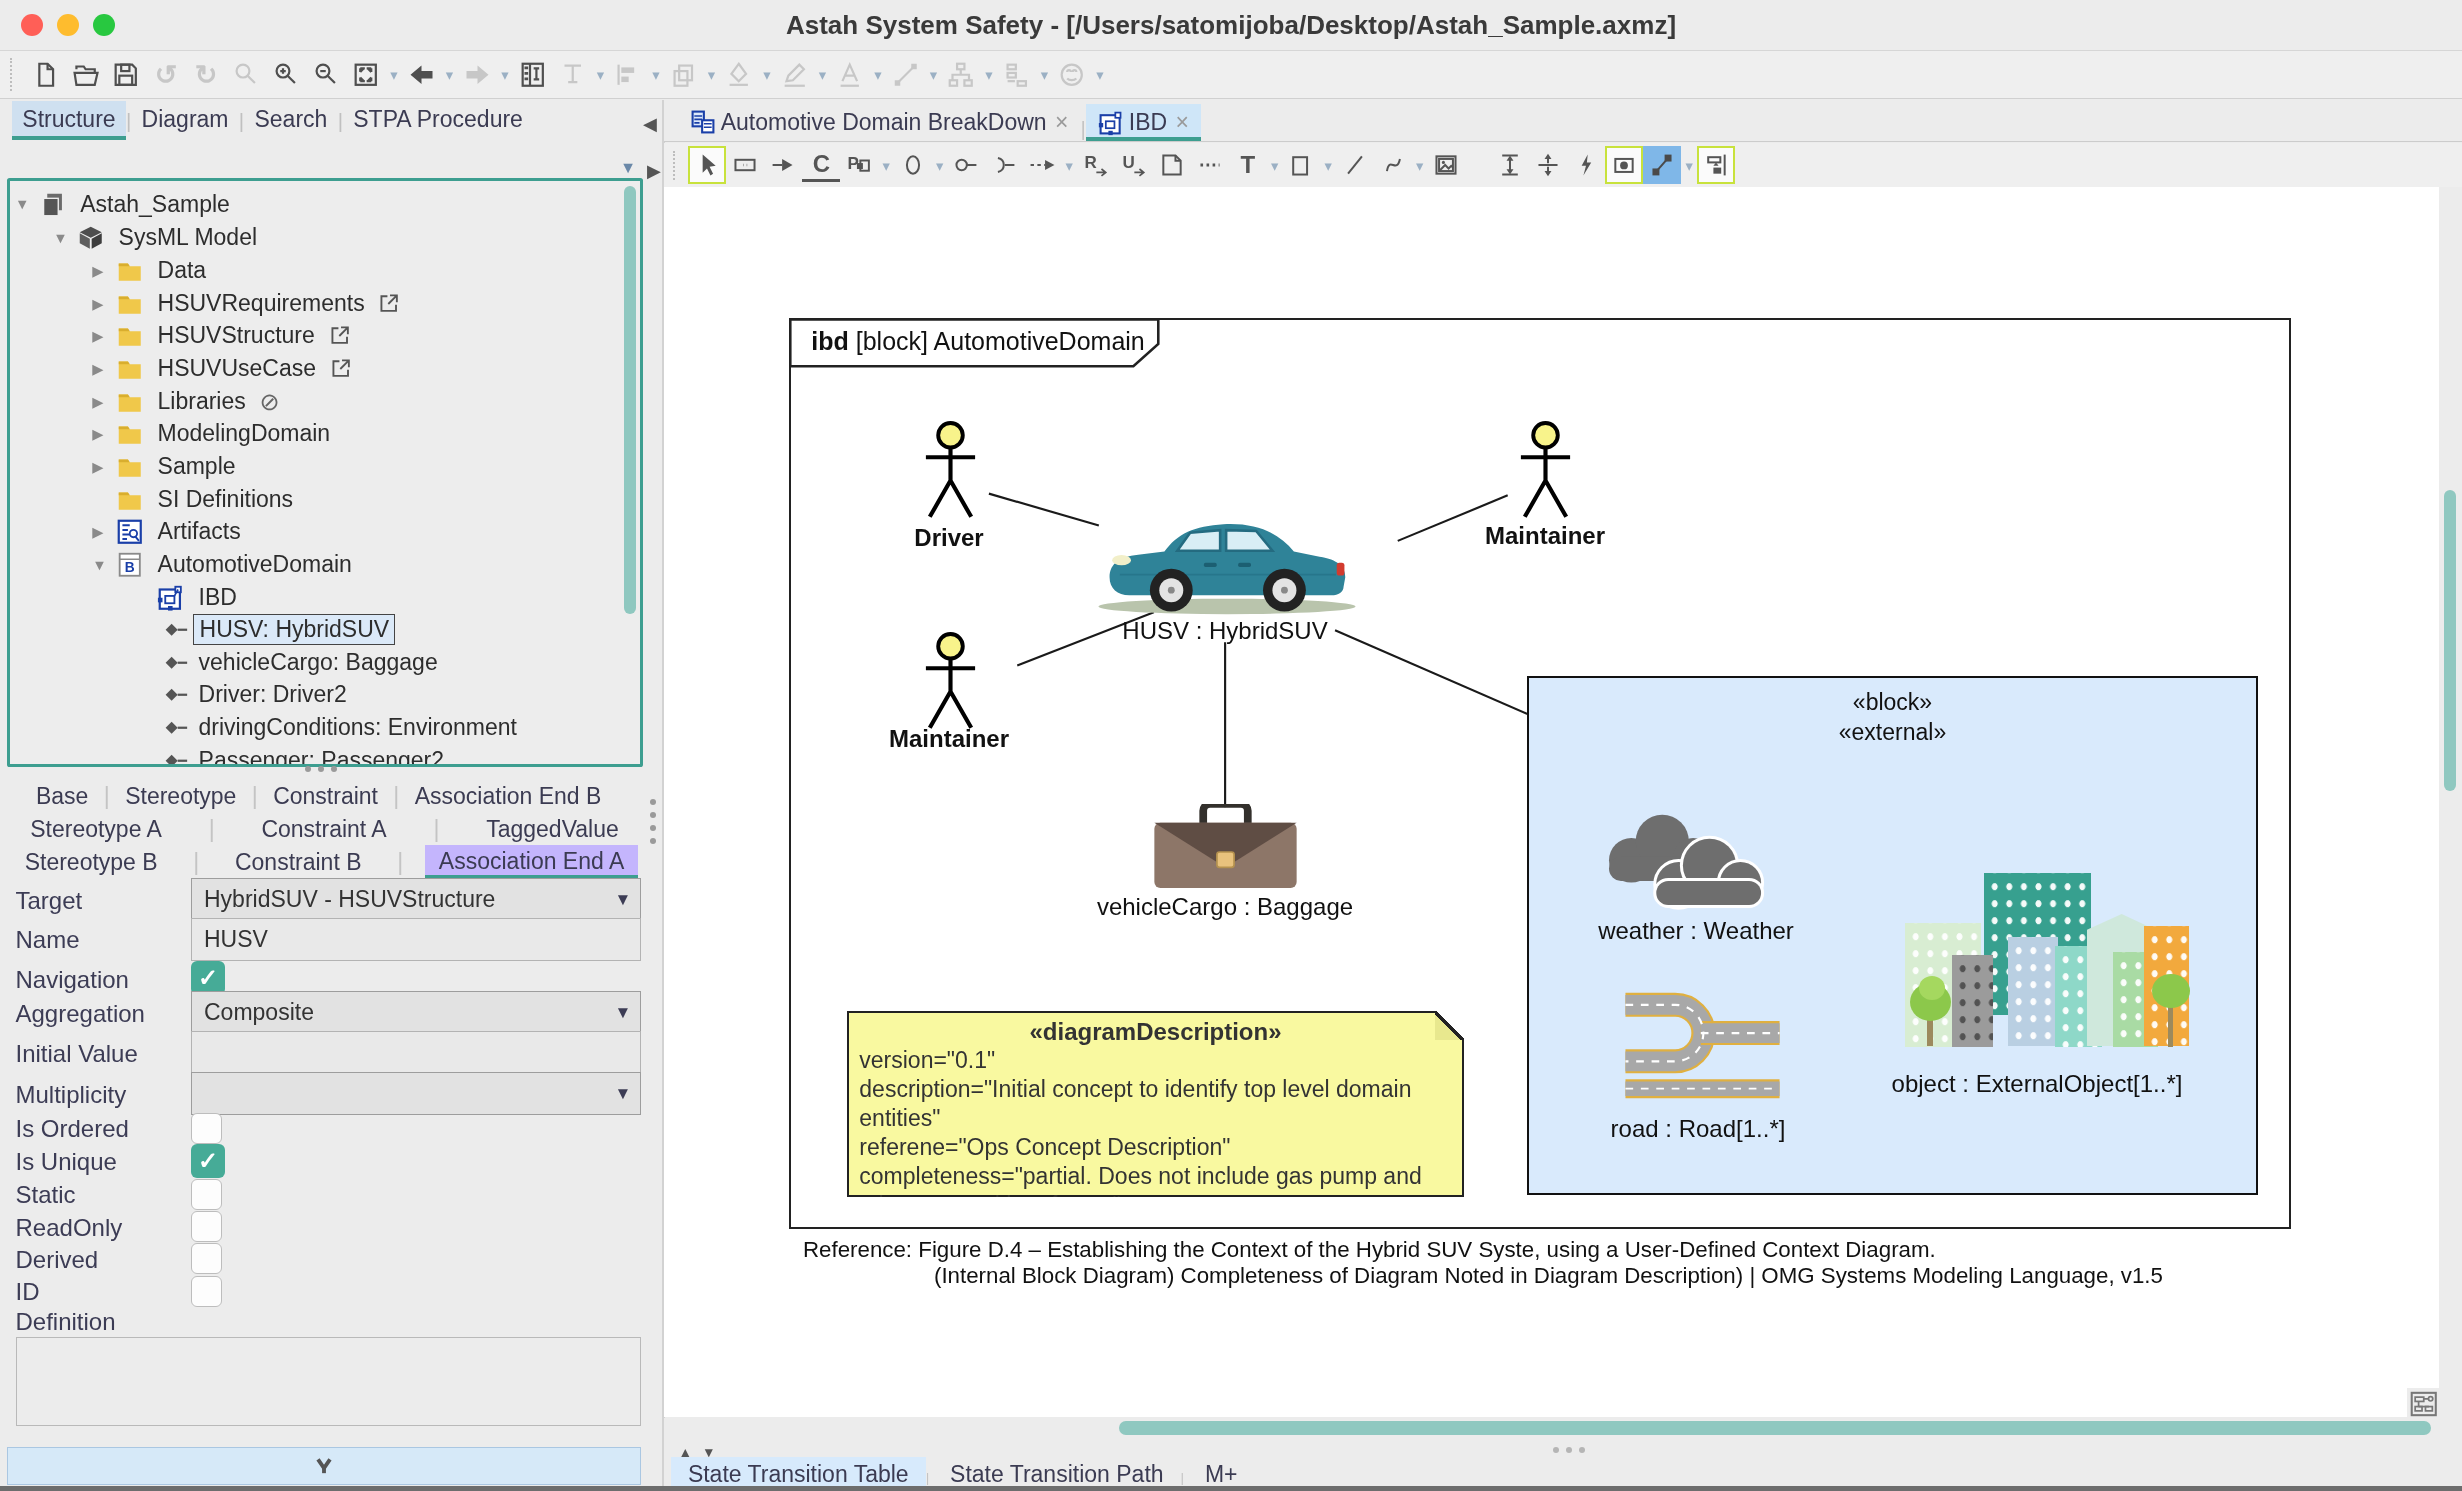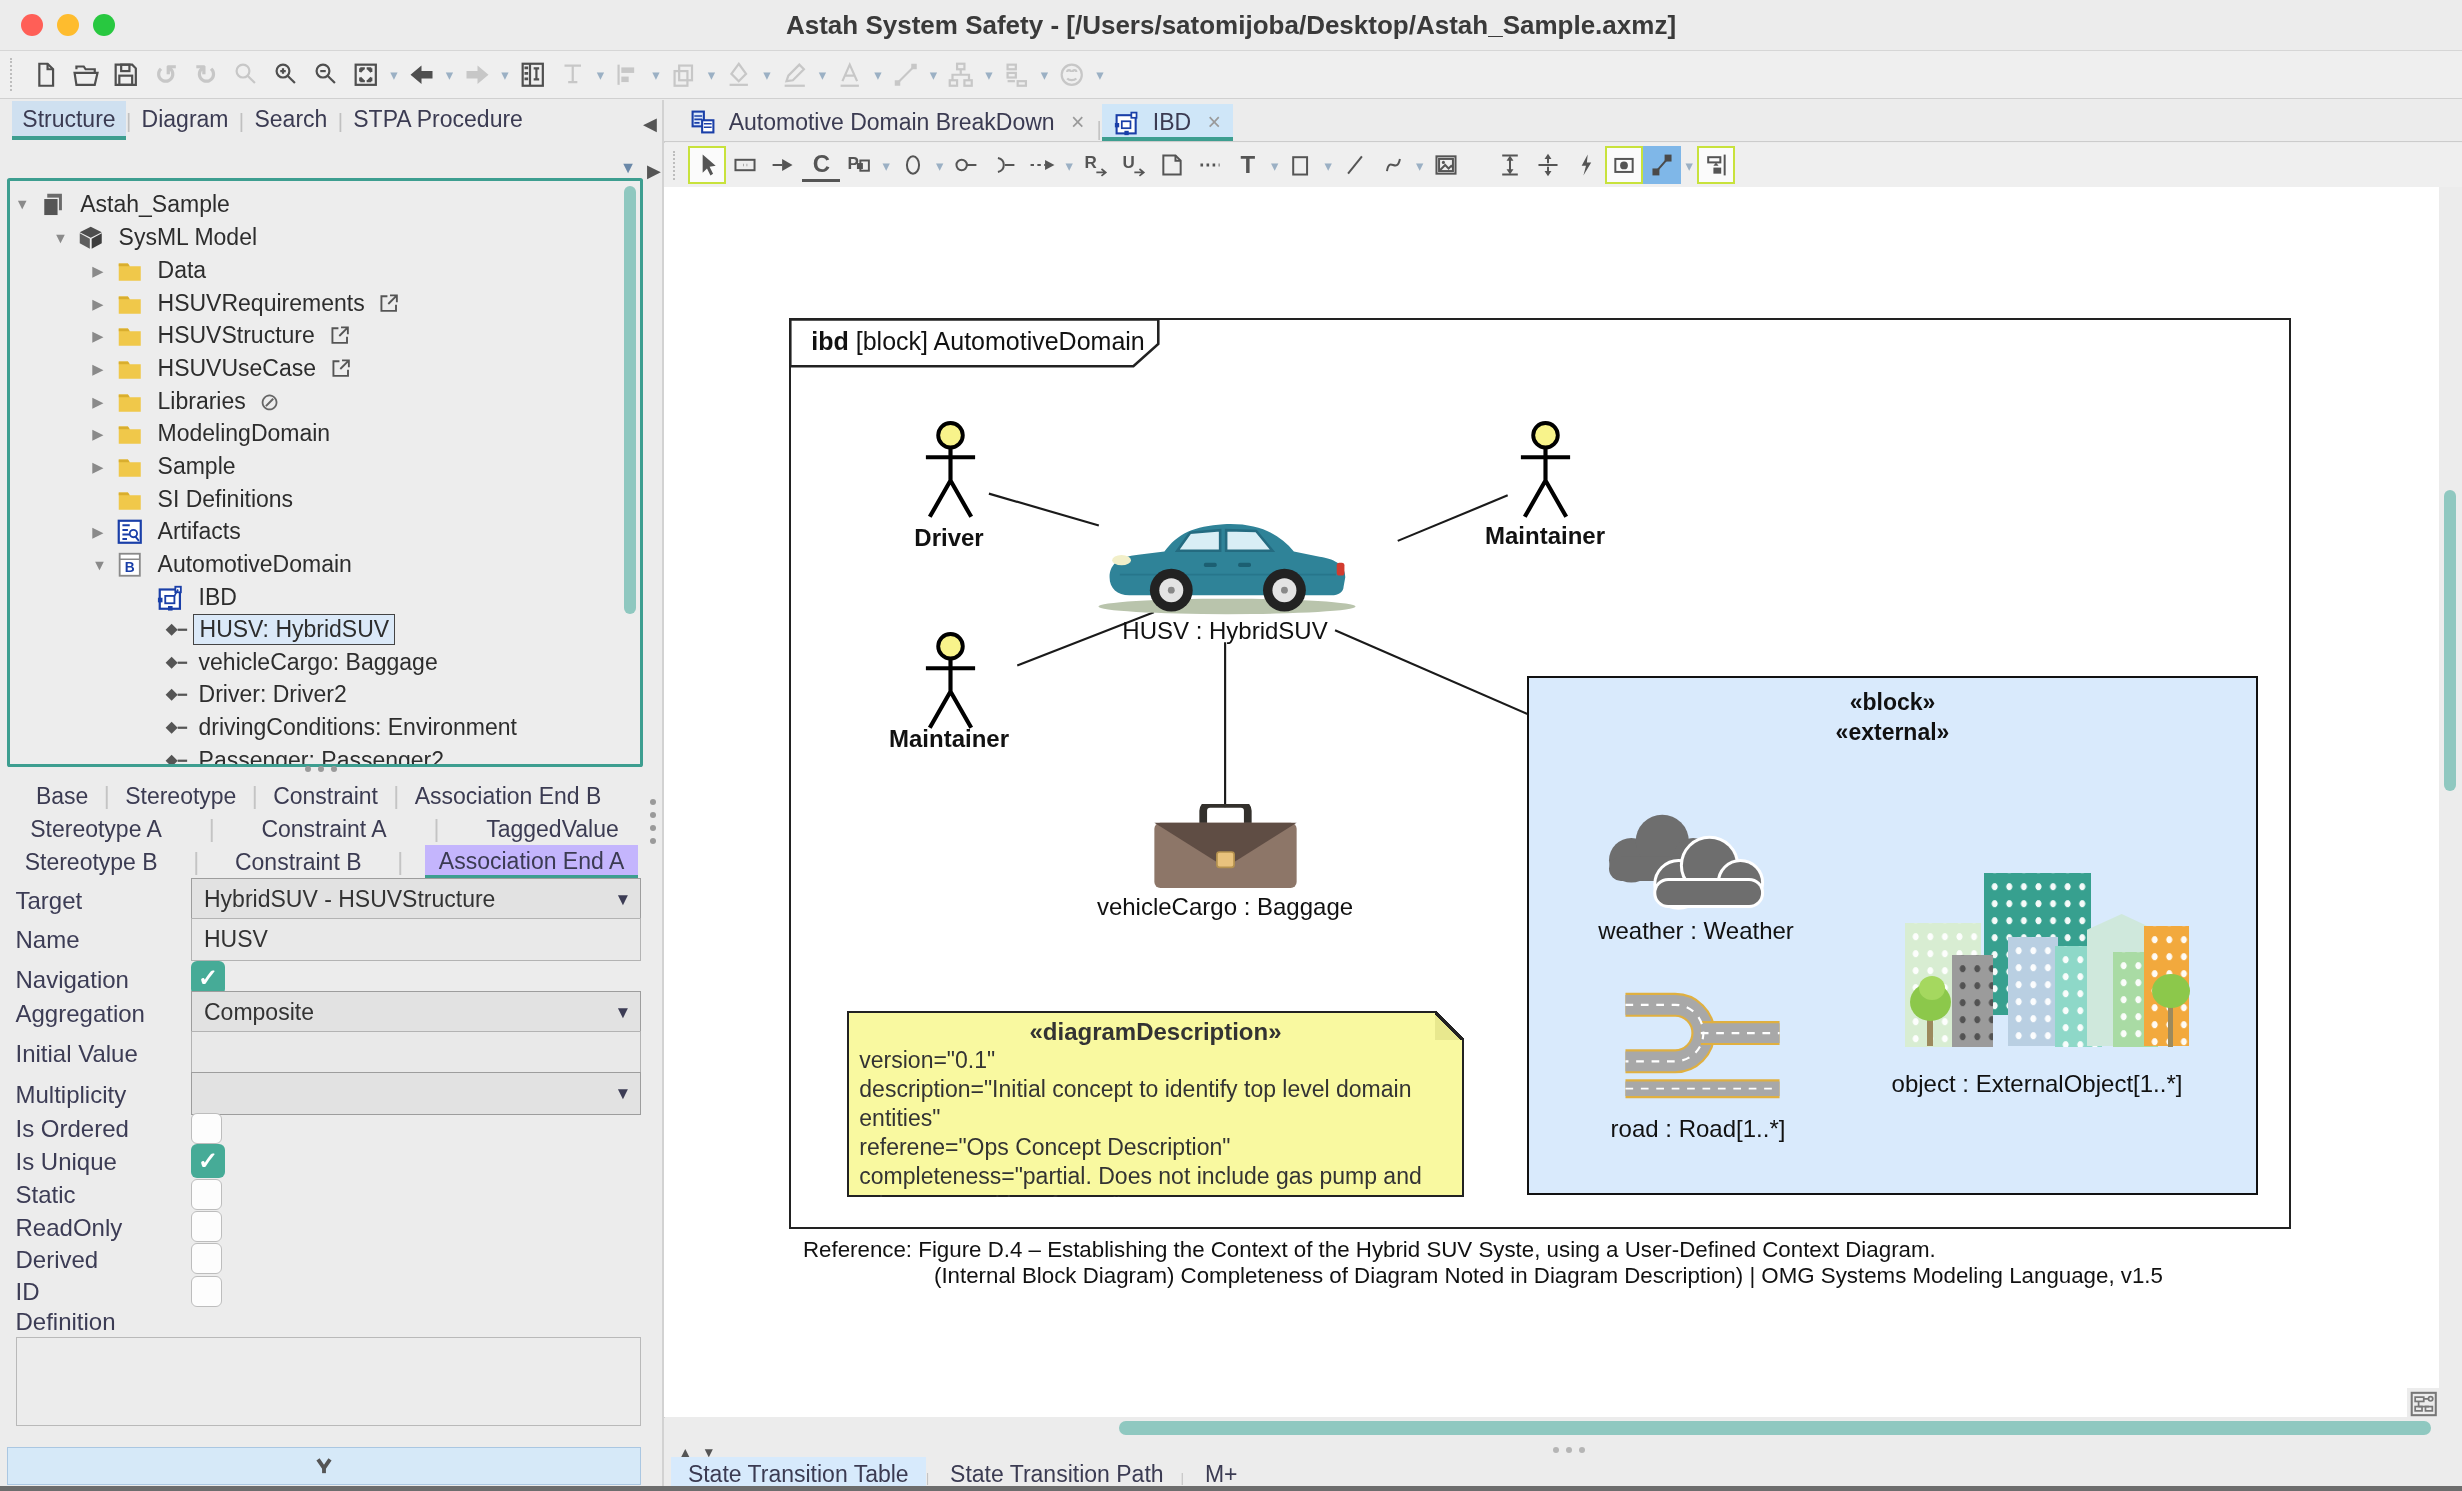--- a/index.html
+++ b/index.html
@@ -73,7 +73,7 @@
   #vdivider{position:absolute;left:662px;top:100px;width:2.6px;bottom:0;background:#d2d2d2}
   #dtabbar{position:absolute;left:664px;top:100px;right:0;height:42px;background:#ececec;
            border-bottom:0.9px solid #cccccc;display:flex;align-items:flex-end;padding-left:13.7px;box-sizing:border-box}
-  .dtab{display:flex;align-items:center;gap:13px;font-size:23px;color:#3b3b52;padding:5.2px 12px;white-space:nowrap}
+  .dtab{display:flex;align-items:center;gap:5px;font-size:23px;color:#3b3b52;padding:5.2px 12px;white-space:nowrap}
   .dtab.active{background:#cfe6f8;border-bottom:4.3px solid #3d9e90;padding-bottom:0.9px}
   .dtab .x{color:#9a9a9a;font-size:23px;margin-left:3.4px}
   #dtoolbar{position:absolute;left:664px;top:143px;right:0;height:45px;background:#efefef;

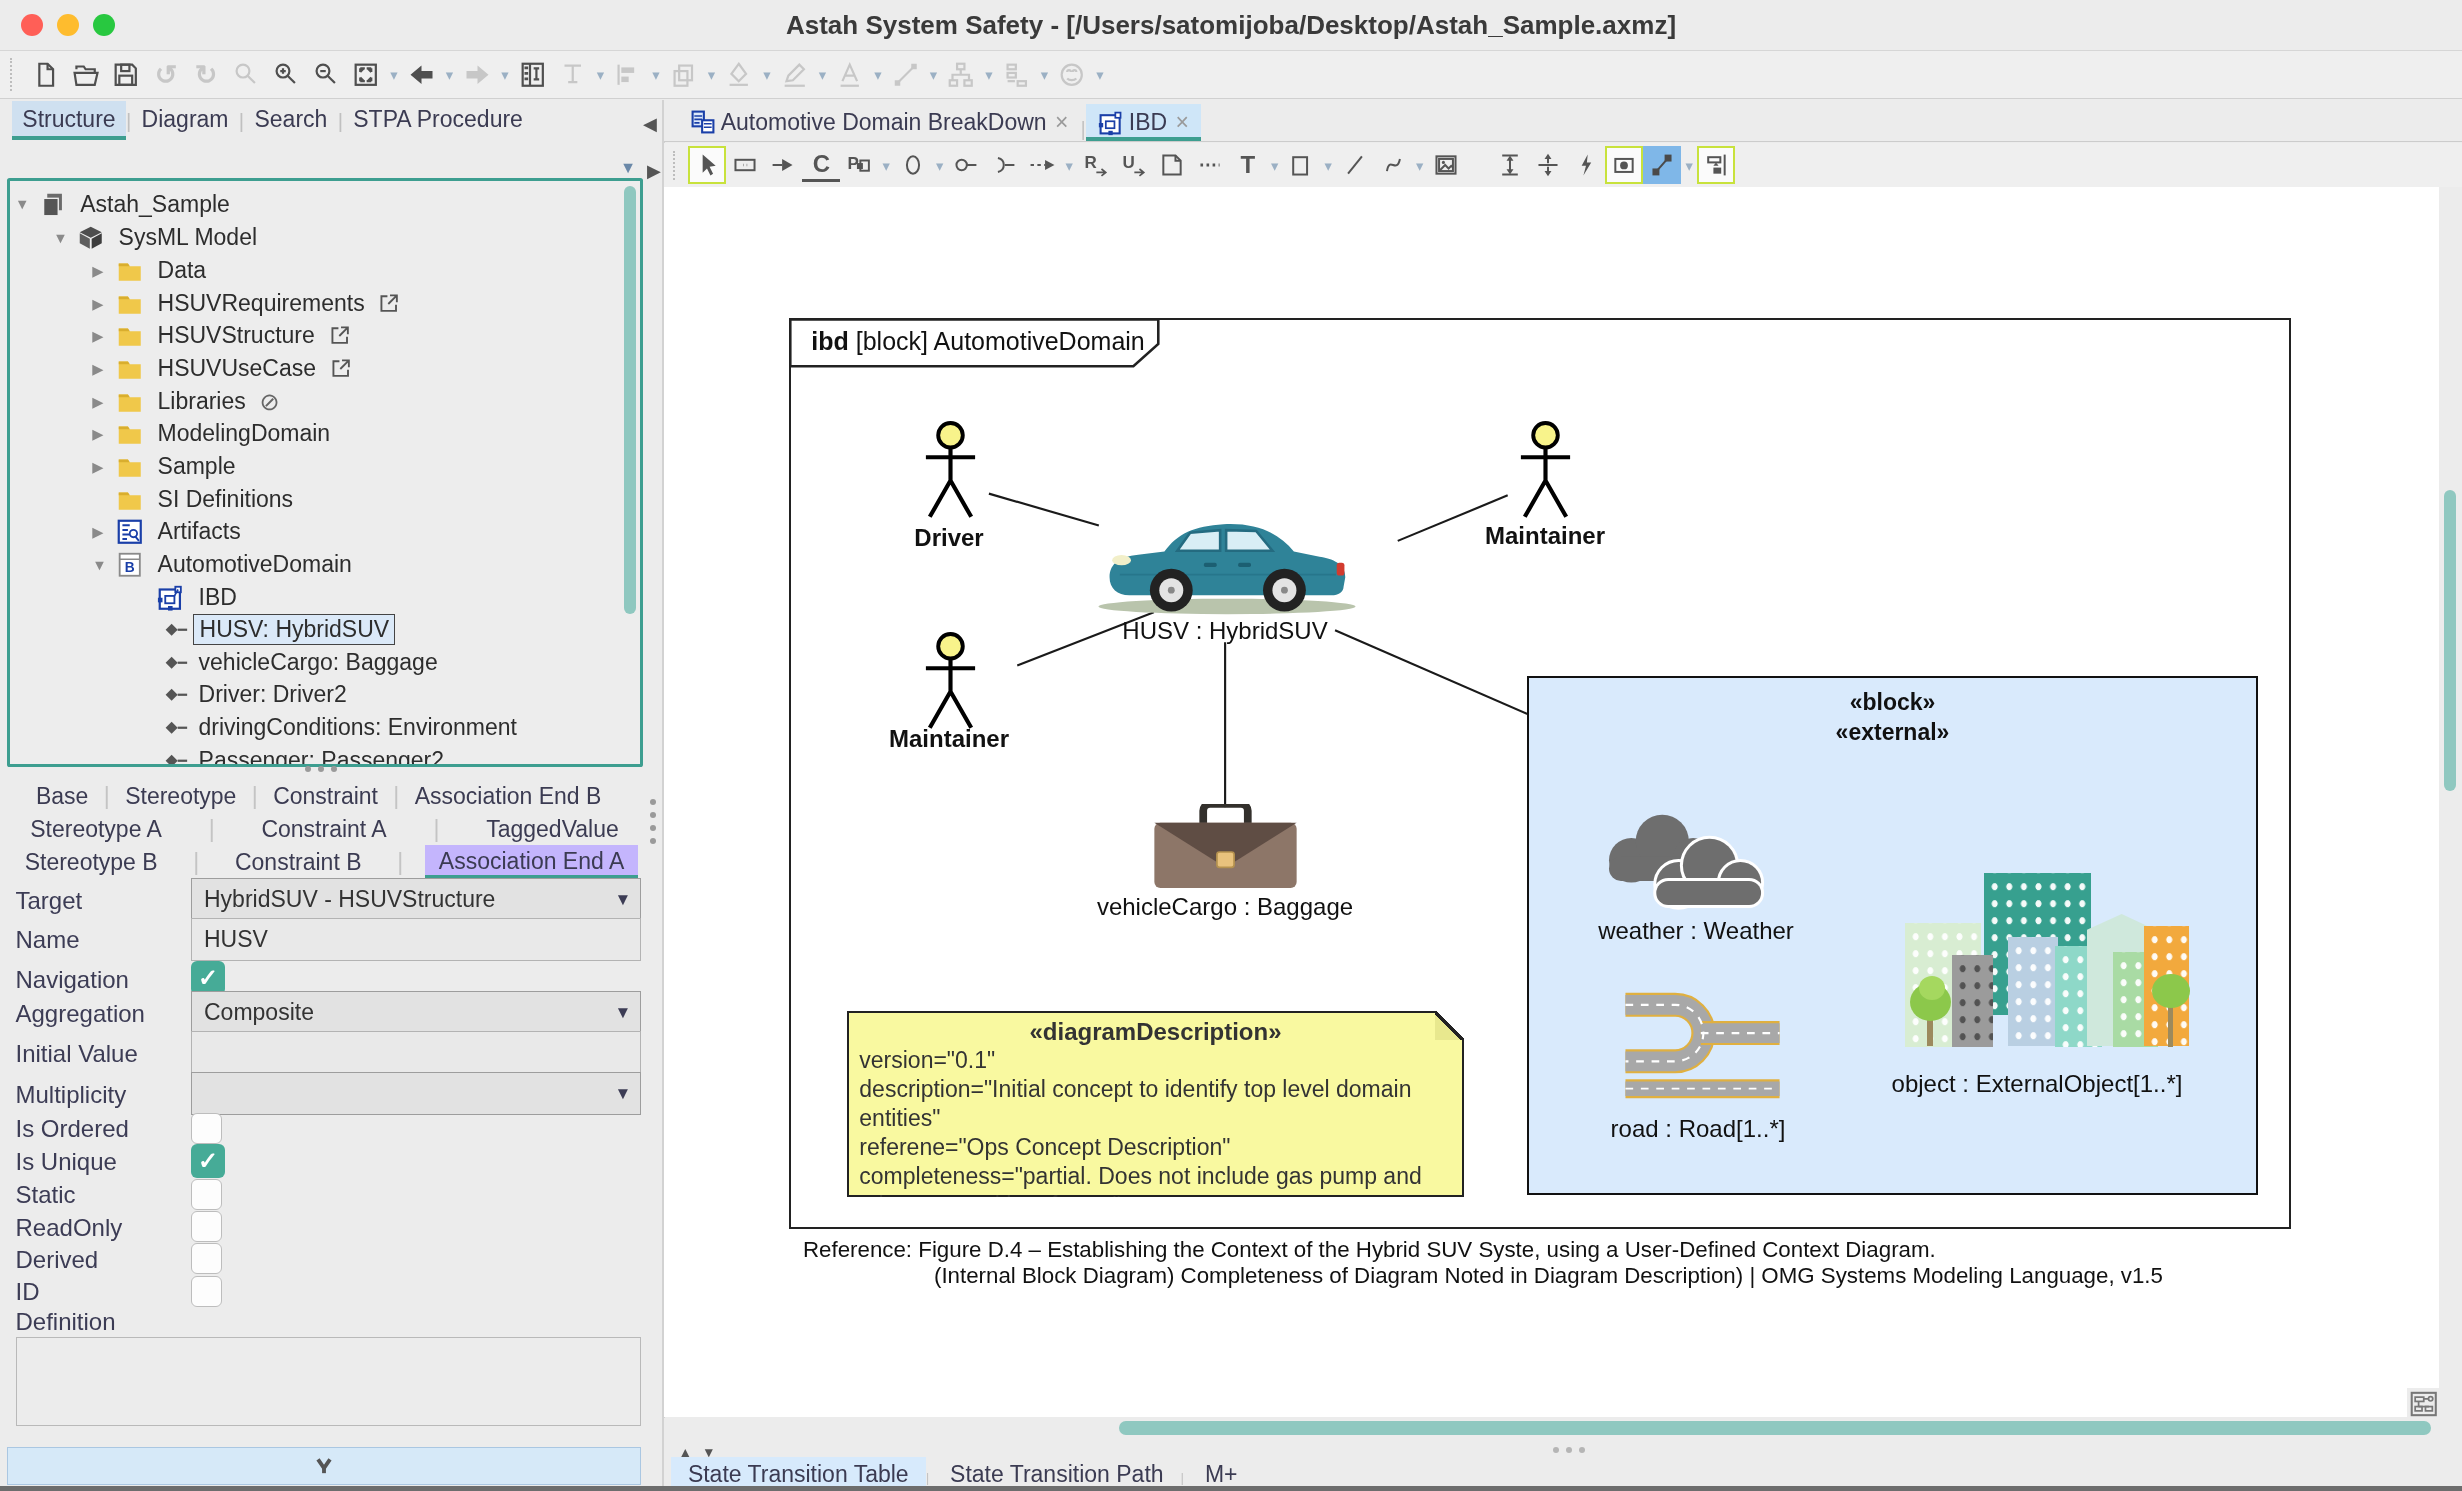--- a/index.html
+++ b/index.html
@@ -105,7 +105,7 @@
   #frame-head .t{position:absolute;left:22.3px;top:8.6px;font-size:25px;color:#111}
   #env-block{position:absolute;left:863px;top:489px;width:731px;height:519px;background:#d9eafc;
              border:2.6px solid #111;box-sizing:border-box;text-align:center}
-  .env-st{font-size:23px;font-weight:700;color:#111;line-height:30px}
+  .env-st{font-size:23px;font-weight:400;color:#111;line-height:30px}
   .env-title{font-size:24px;font-weight:600;color:#111;margin-top:8.6px}
   #note{position:absolute;left:183px;top:824px;width:617px;height:186px;background:#f9f9a0;
         border:2.1px solid #222;box-sizing:border-box;

